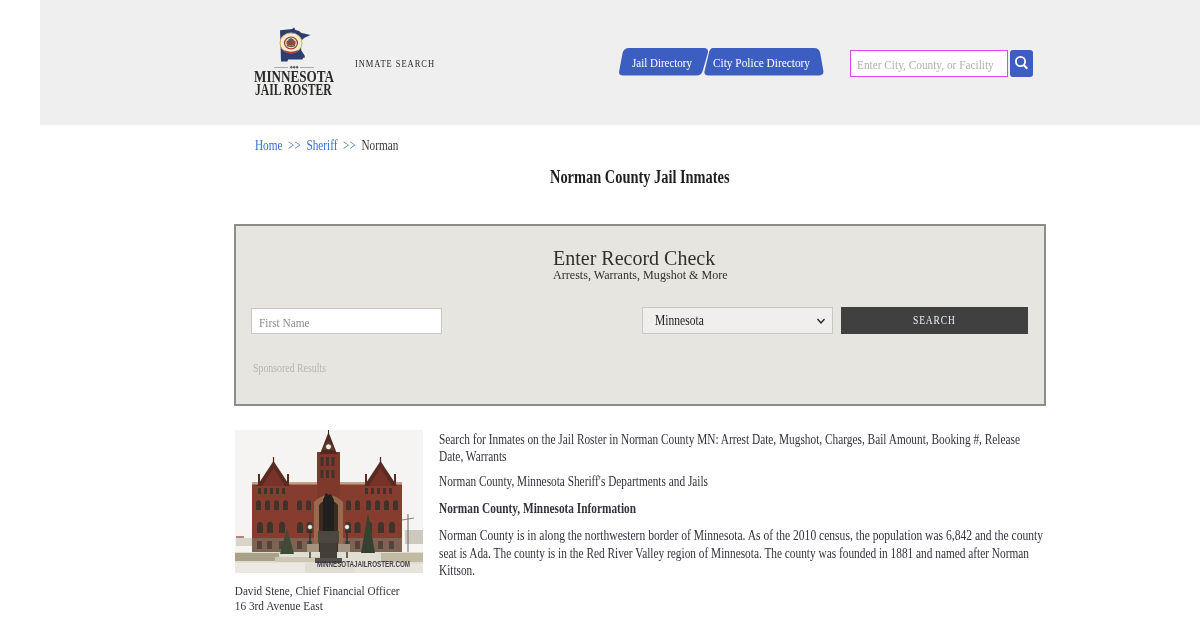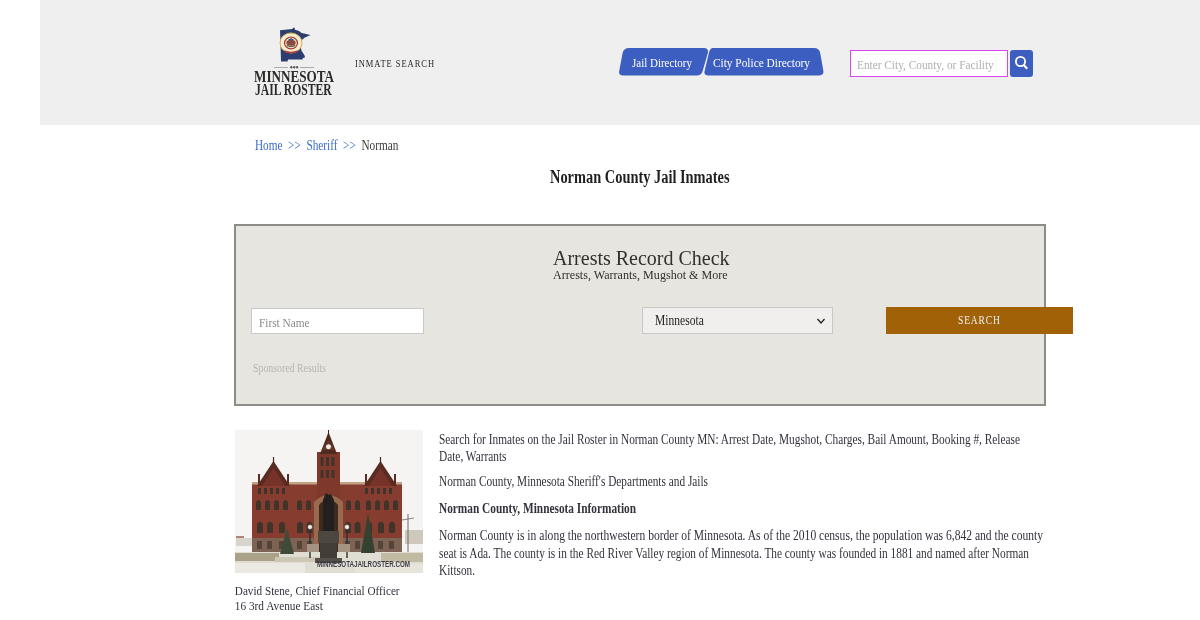--- a/index.html
+++ b/index.html
@@ -57,7 +57,7 @@
   <div class="tx" style="left:510px; top:167.9px; font-size:18px; font-weight:bold; color:#1f1f1f; transform:scaleX(0.80);">Norman County Jail Inmates</div>
 
   <div class="abs" style="left:194px; top:224px; width:812px; height:182px; background:#e7e5df; border:2px solid #8e8c86;"></div>
-  <div class="tx" style="left:513px; top:248.2px; font-size:20px; color:#33302b;">Arrests Record Check</div>
+  <div class="tx" style="left:513px; top:248.2px; font-size:20px; color:#33302b;">Enter Record Check</div>
   <div class="tx" style="left:512.5px; top:269.4px; font-size:12.5px; color:#33302b; transform:scaleX(0.967);">Arrests, Warrants, Mugshot &amp; More</div>
 
   <div class="abs" style="left:211px; top:308px; width:173px; height:26px; background:#fff; border:1px solid #c8c8c8;">

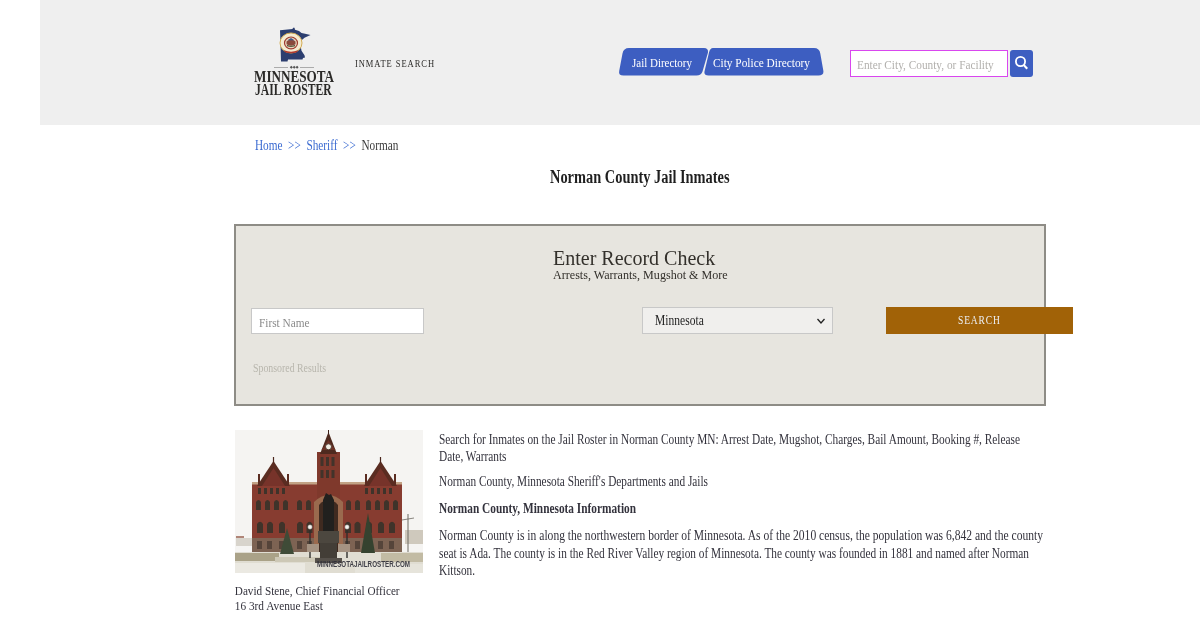--- a/index.html
+++ b/index.html
@@ -60,7 +60,7 @@
   <div class="tx" style="left:513px; top:248.2px; font-size:20px; color:#33302b;">Enter Record Check</div>
   <div class="tx" style="left:512.5px; top:269.4px; font-size:12.5px; color:#33302b; transform:scaleX(0.967);">Arrests, Warrants, Mugshot &amp; More</div>
 
-  <div class="abs" style="left:211px; top:308px; width:173px; height:26px; background:#fff; border:1px solid #c8c8c8;">
+  <div class="abs" style="left:211px; top:308px; width:191px; height:26px; background:#fff; border:1px solid #c8c8c8;">
     <div class="tx" style="left:7px; top:7px; font-size:13px; color:#8a8a8a; transform:scaleX(0.87);">First Name</div>
   </div>
   <div class="abs" style="left:602px; top:307px; width:191px; height:27px; background:#f0efed; border:1px solid #c8c8c8;">

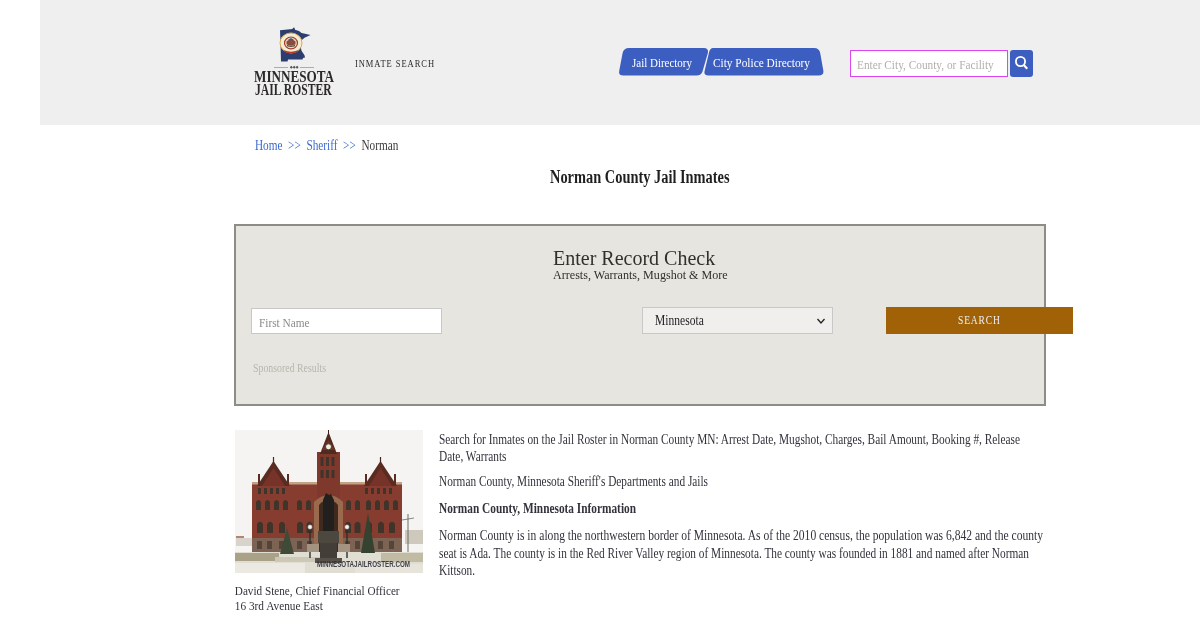--- a/index.html
+++ b/index.html
@@ -69,7 +69,7 @@
       <path d="M 1.5,3 L 5,7 L 8.5,3" fill="none" stroke="#222" stroke-width="1.3"></path>
     </svg>
   </div>
-  <div class="abs" style="left:846px; top:307px; width:187px; height:27px; background:#a16207;">
+  <div class="abs" style="left:801px; top:307px; width:187px; height:27px; background:#404040;">
     <div class="tx" style="left:71.6px; top:6.3px; font-size:13px; letter-spacing:1.2px; color:#eef2fa; transform:scaleX(0.73);">SEARCH</div>
   </div>
   <div class="tx" style="left:212.6px; top:362.5px; font-size:11.5px; color:#b8b6ad; transform:scaleX(0.856);">Sponsored Results</div>

